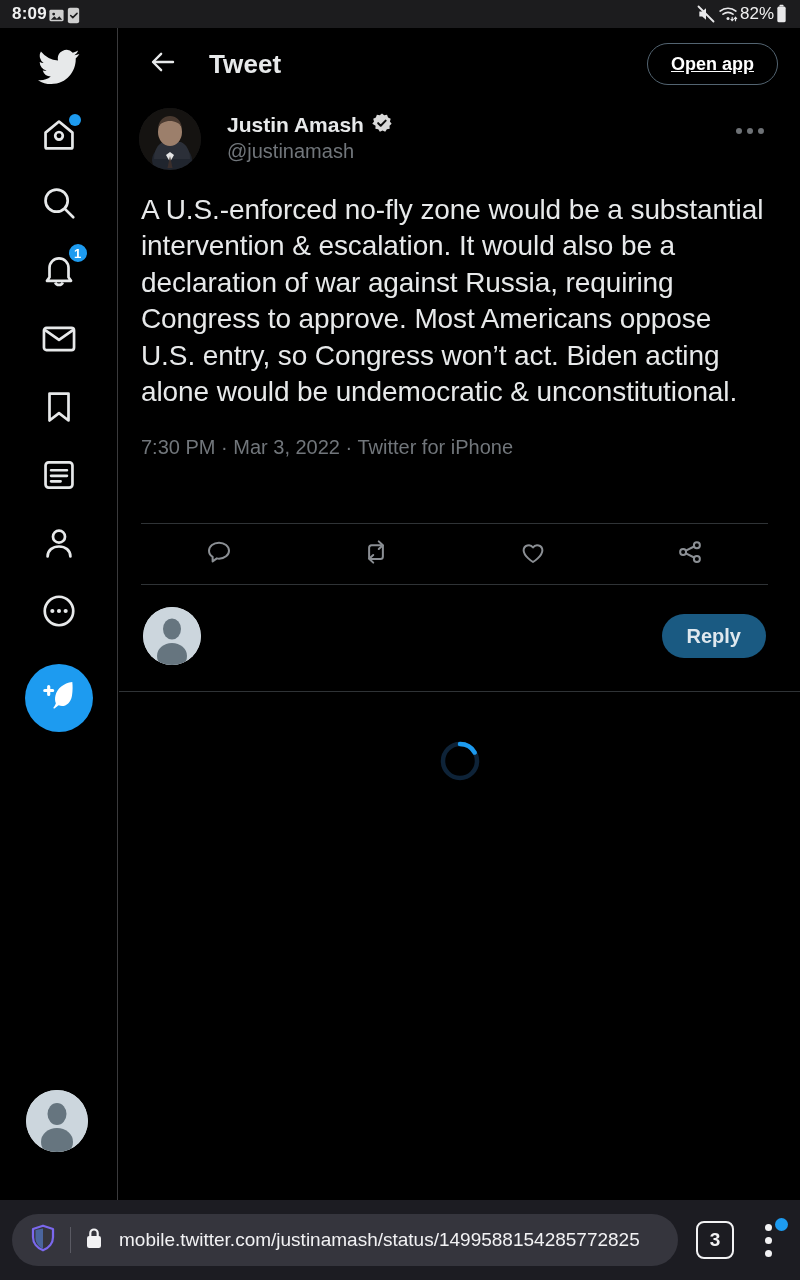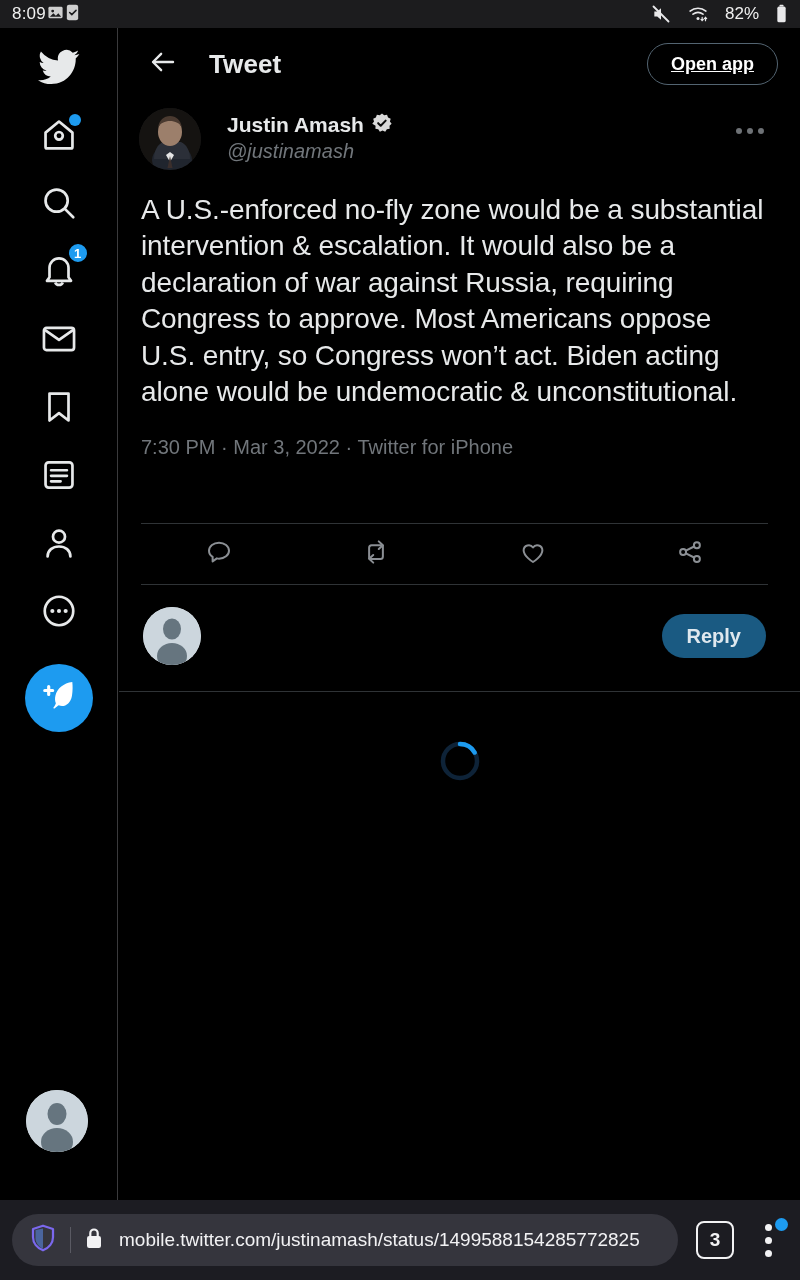--- a/index.html
+++ b/index.html
@@ -17,7 +17,7 @@
     background:#1c1c1e; display:flex; align-items:center;
     padding:0 12px; color:#e6e6e6; font-size:17px;
   }
-  .sb-left { display:flex; align-items:flex-start; gap:1px; }
+  .sb-left { display:flex; align-items:flex-end; gap:1px;font-weight:bold; }
   .sb-right { margin-left:auto; display:flex; align-items:center; gap:16px; }
   .sb-time { font-size:17px; letter-spacing:.2px; color:#f0f0f0; }
   .sb-pct { font-size:17px; color:#f0f0f0; }

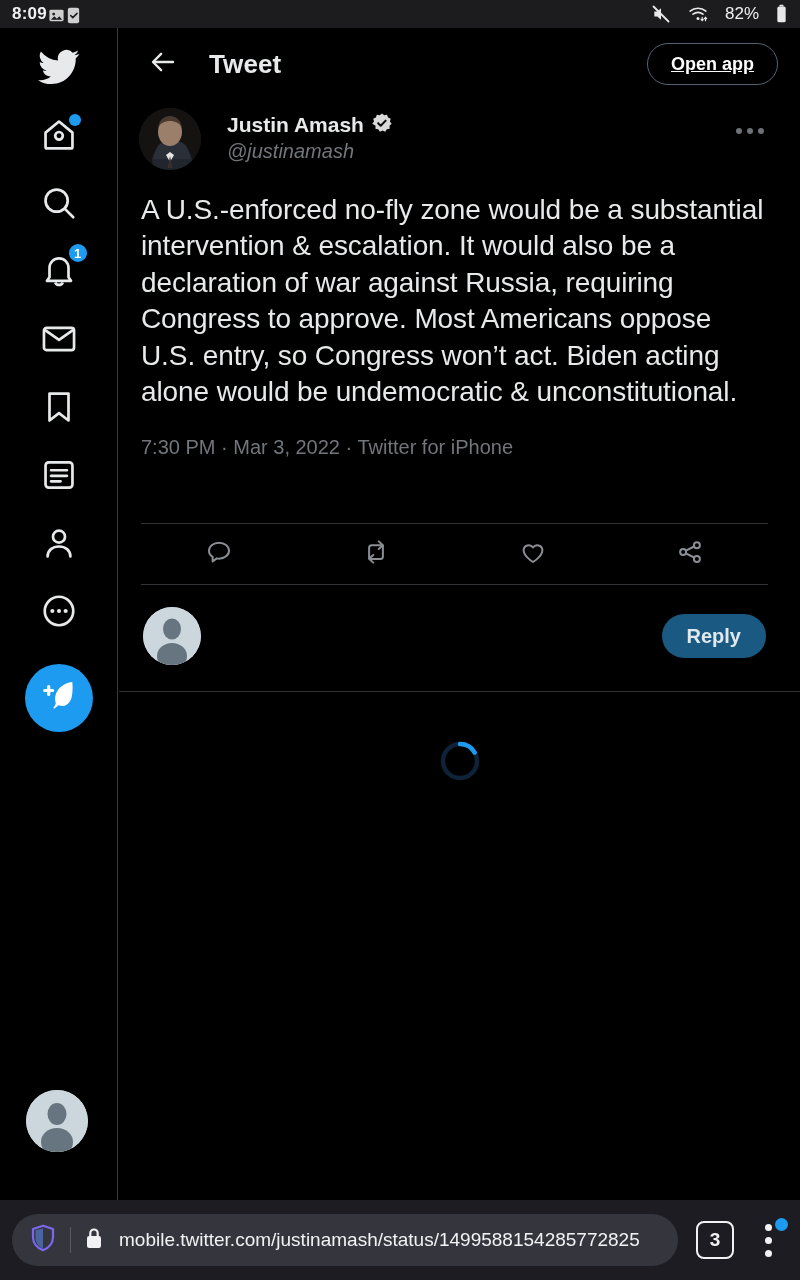--- a/index.html
+++ b/index.html
@@ -18,7 +18,7 @@
     padding:0 12px; color:#e6e6e6; font-size:17px;
   }
   .sb-left { display:flex; align-items:flex-end; gap:1px;font-weight:bold; }
-  .sb-right { margin-left:auto; display:flex; align-items:center; gap:16px; }
+  .sb-right { margin-left:auto; display:flex; align-items:center; gap:1px; }
   .sb-time { font-size:17px; letter-spacing:.2px; color:#f0f0f0; }
   .sb-pct { font-size:17px; color:#f0f0f0; }
   .ico { display:inline-flex; align-items:center; justify-content:center; }

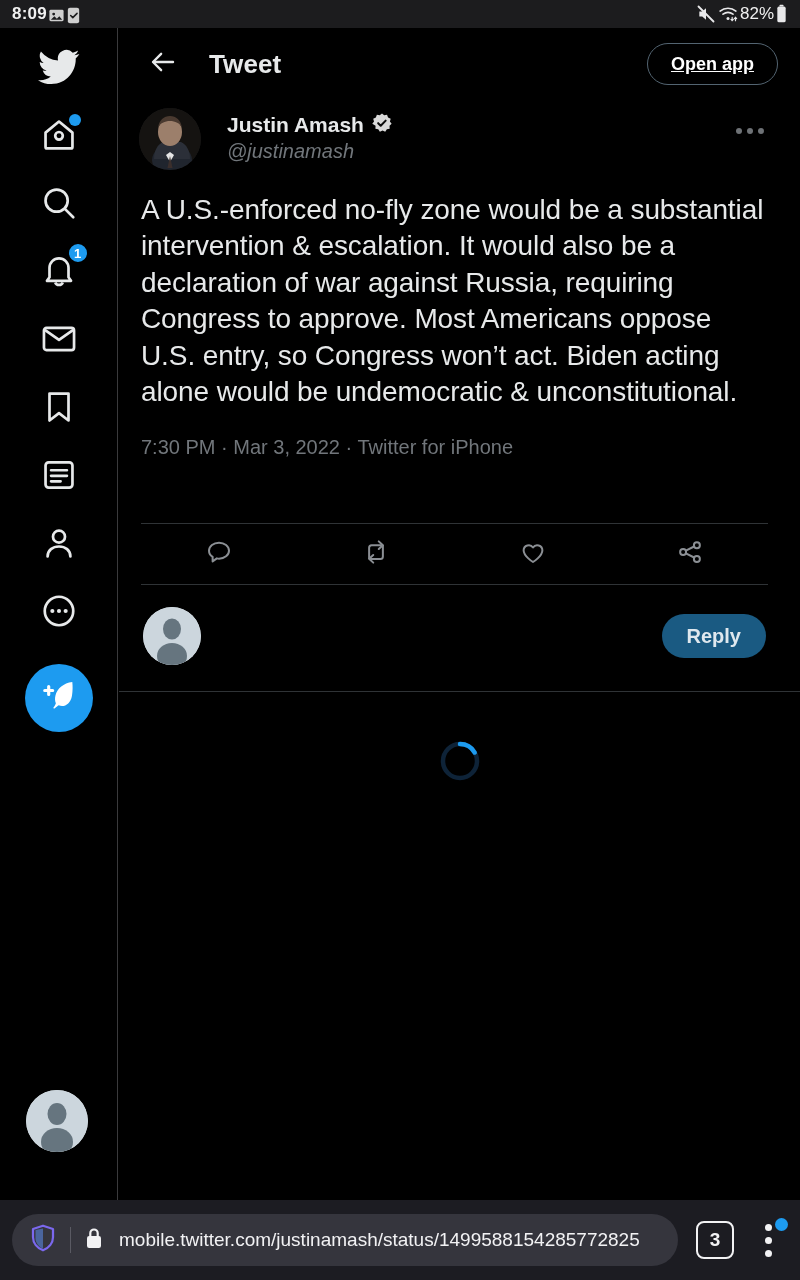--- a/index.html
+++ b/index.html
@@ -84,7 +84,7 @@
   .tw-names { margin-left:26px; padding-top:4px; }
   .tw-name-row { display:flex; align-items:center; gap:7px; }
   .tw-name { color:#e7e9ea; font-size:21px; font-weight:700; }
-  .tw-handle { color:#71767b; font-size:20px; margin-top:2px;font-style:italic; }
+  .tw-handle { color:#71767b; font-size:20px; margin-top:2px; }
   .tw-more { margin-left:auto; width:40px; height:40px; display:flex; align-items:center; justify-content:center; padding-top:6px;}
   .dots { display:flex; gap:5px; }
   .dots i { width:6px; height:6px; border-radius:50%; background:#6e7276; display:block; }

